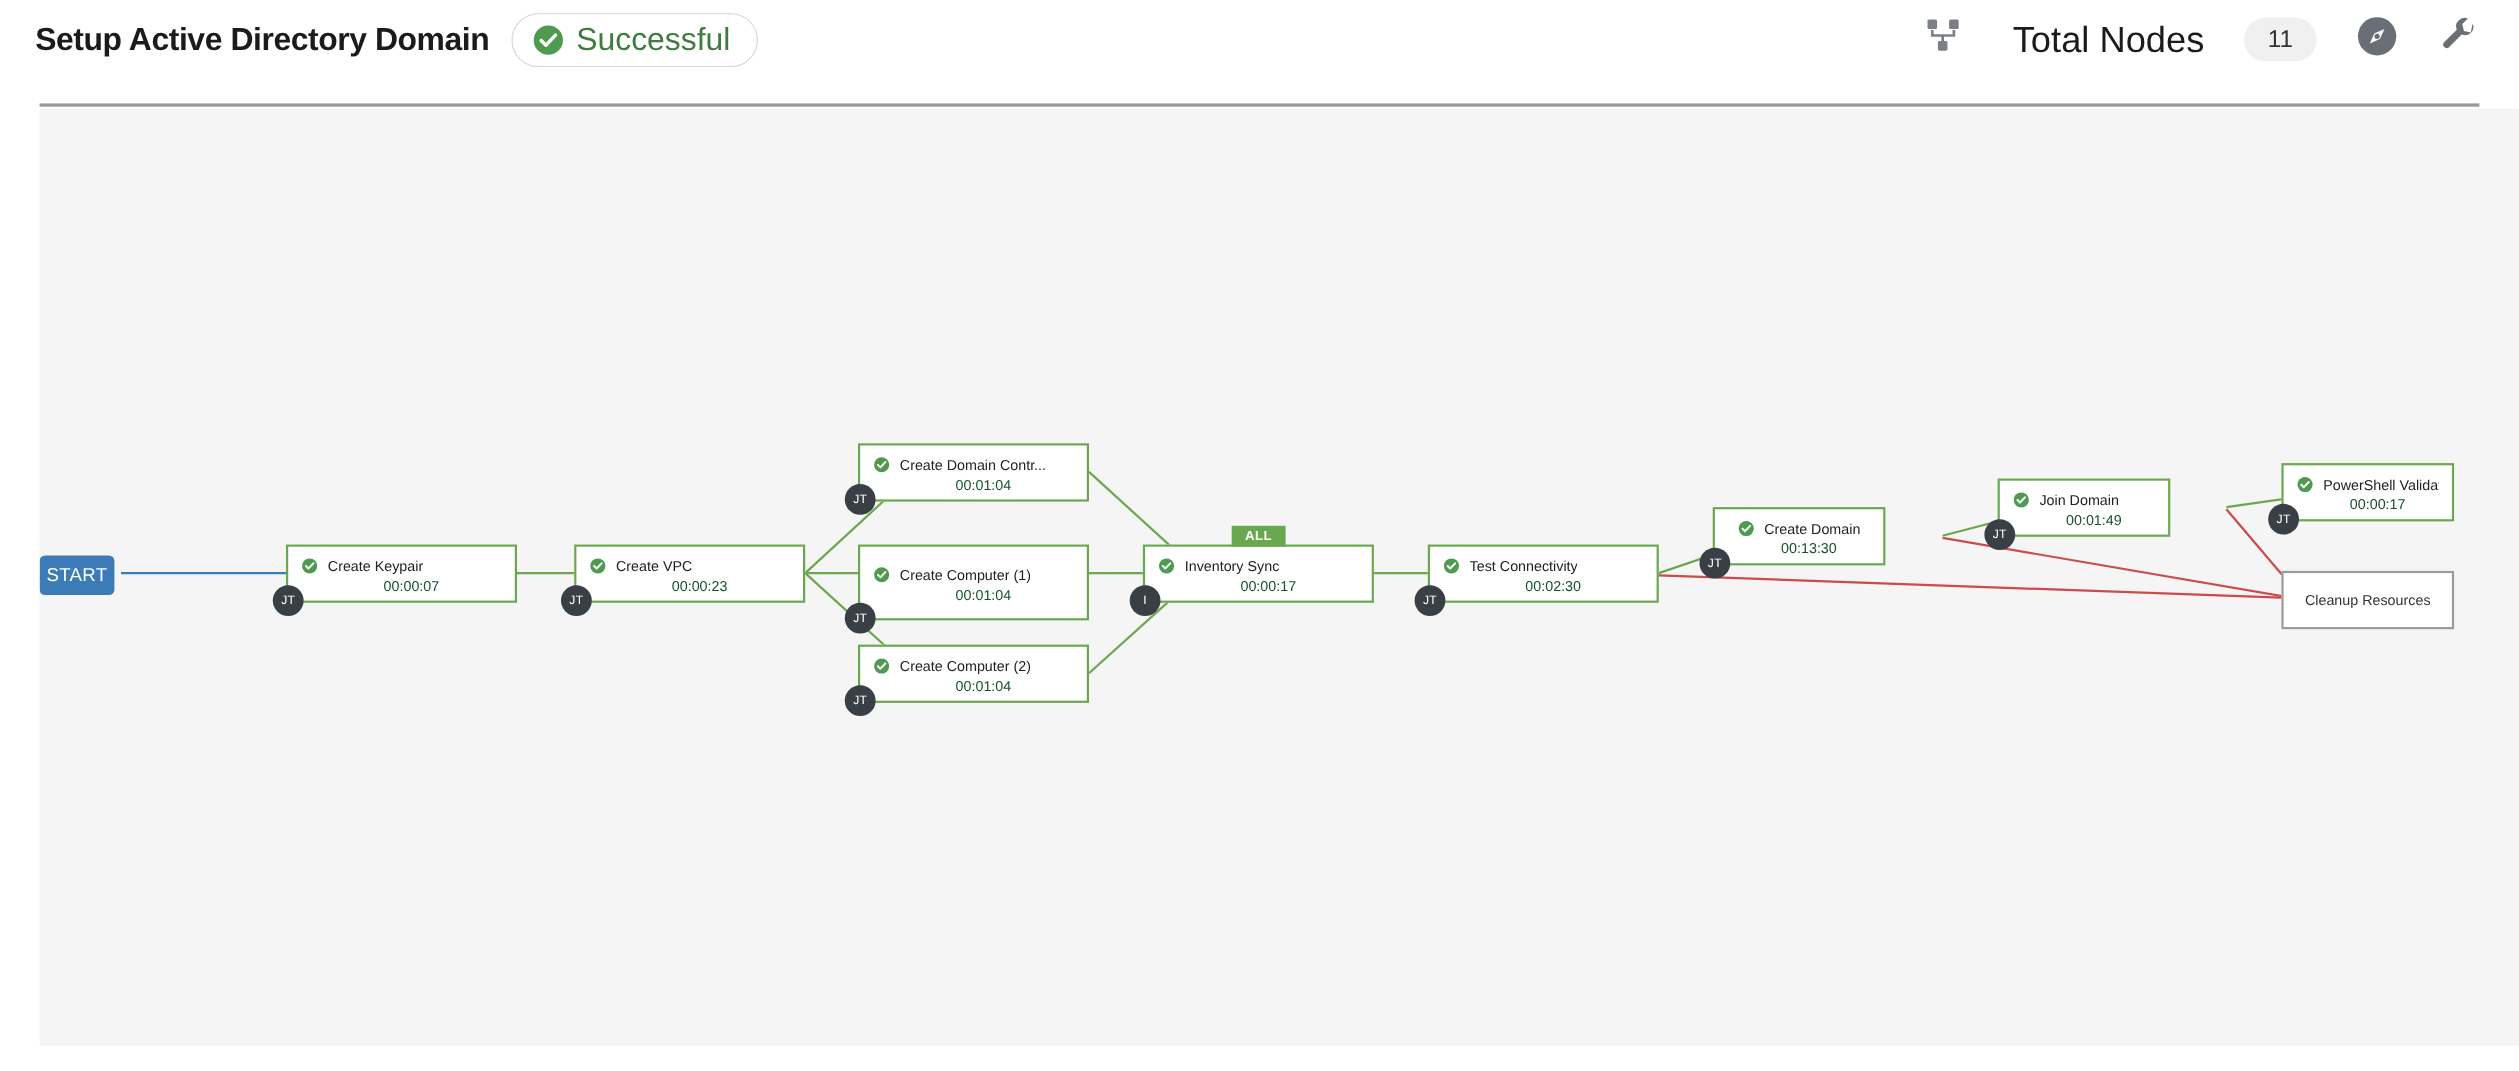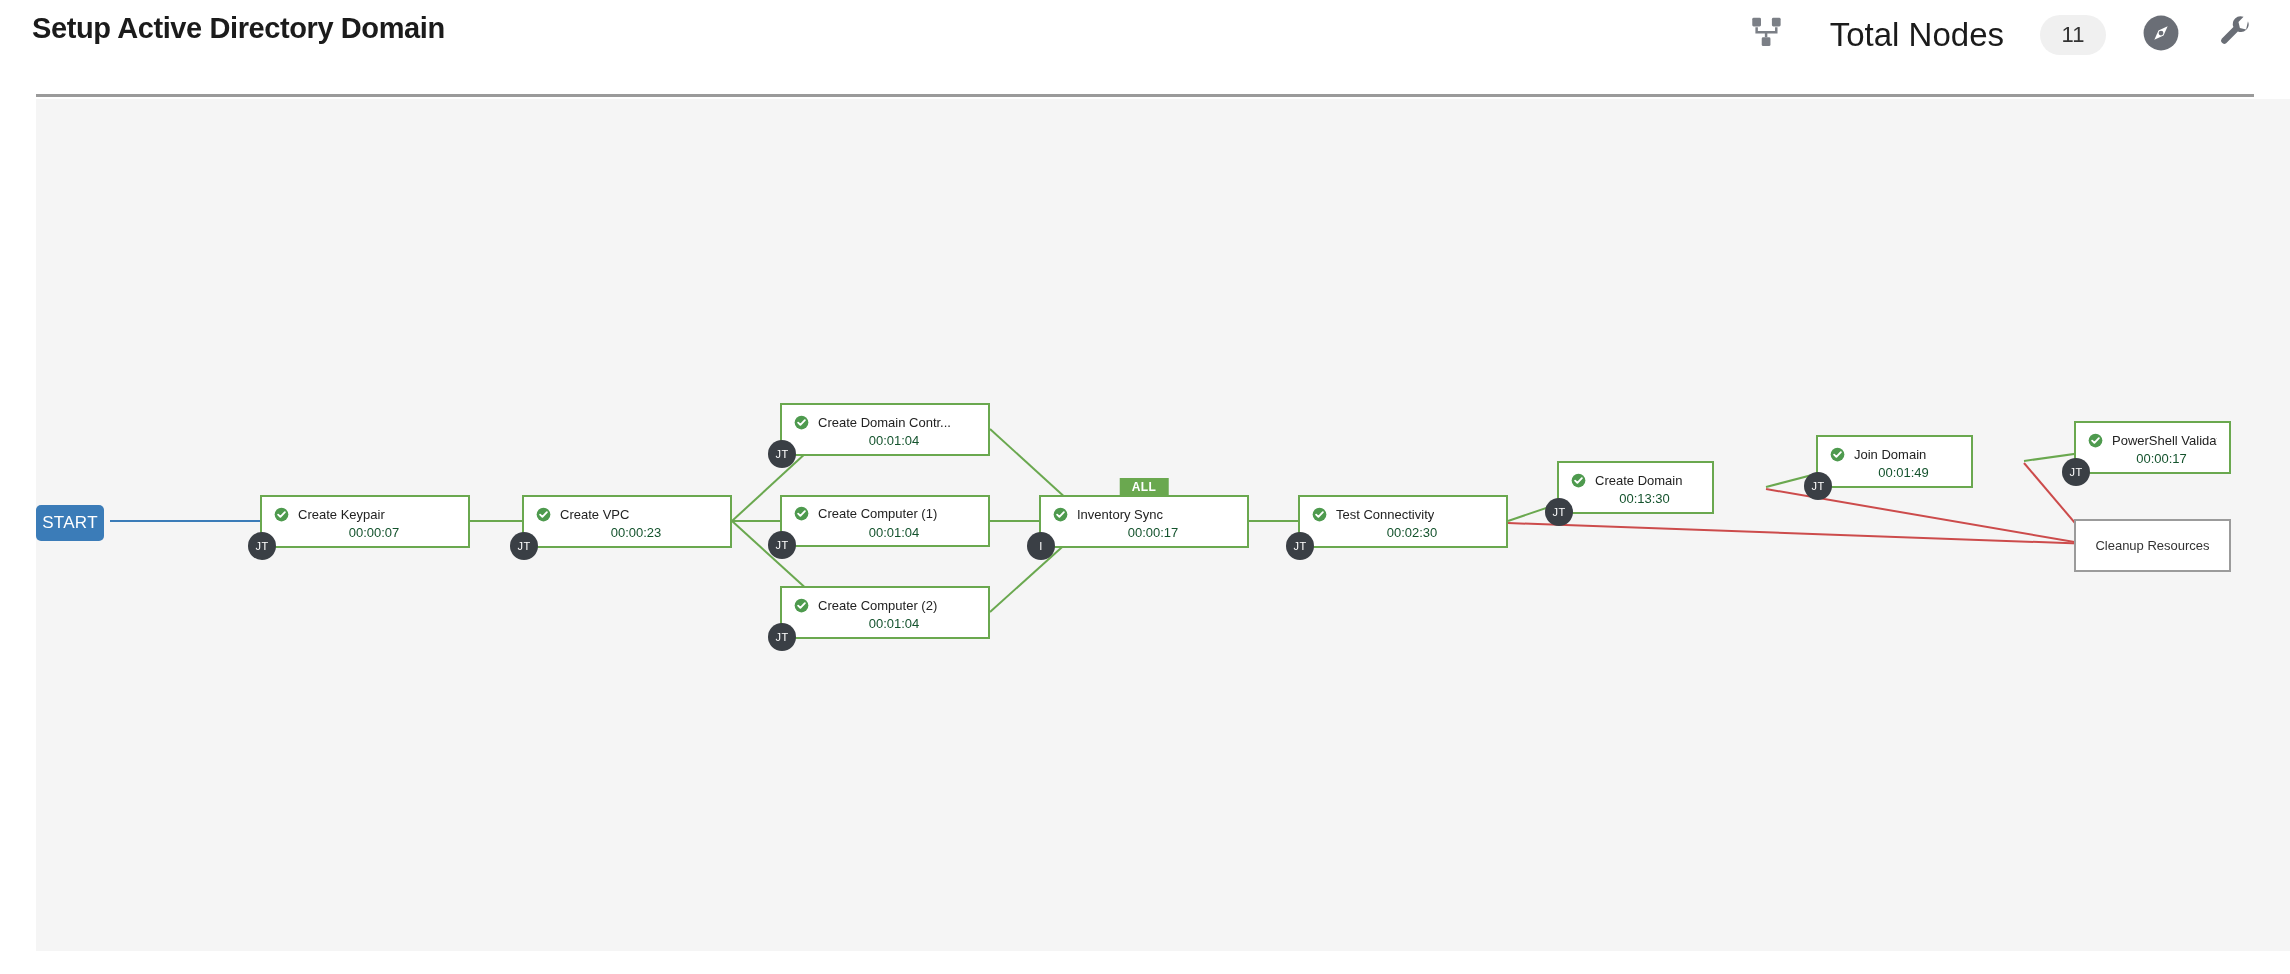--- a/index.html
+++ b/index.html
@@ -192,6 +192,15 @@
     <div id="header-left">
       <div id="page-title">Setup Active Directory Domain</div>
 
+      <div id="status-pill">
+        <span class="pill-icon">
+          <svg width="29" height="29" viewBox="0 0 24 24">
+            <circle cx="12" cy="12" r="11" fill="#4e9a4e"></circle>
+            <path d="M6.6 12.2 L10.2 15.8 L17.4 8.2" fill="none" stroke="#ffffff" stroke-width="2.6" stroke-linecap="round" stroke-linejoin="round"></path>
+          </svg>
+        </span>
+        <span id="status-label">Successful</span>
+      </div>
     </div>
 
     <div id="header-right">

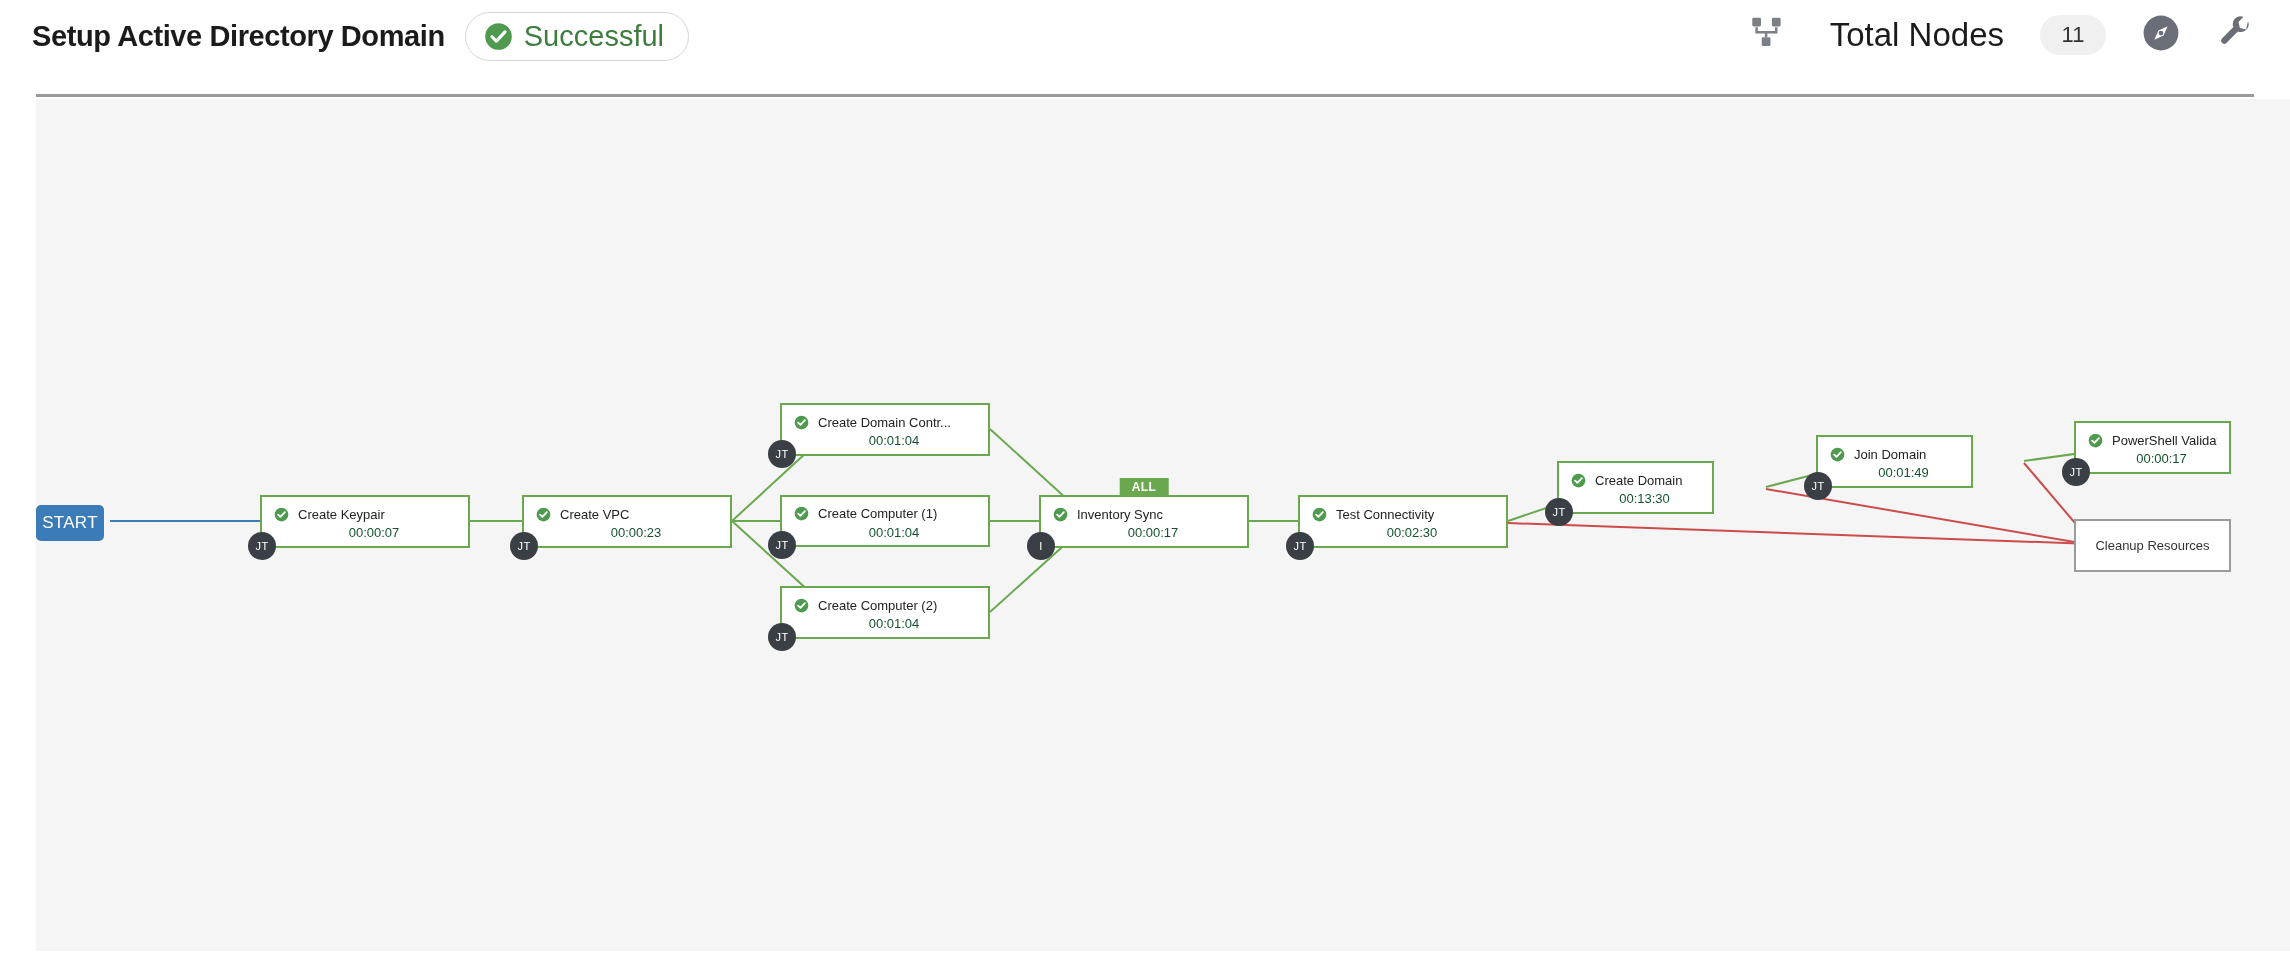--- a/index.html
+++ b/index.html
@@ -369,7 +369,7 @@
       <div class="node-badge">JT</div>
     </div>
 
-    <div class="node" style="left:1521px; top:362px; width:157px; height:53px;">
+    <div class="node" style="left:1521px; top:362px; width:157px; height:53px;align-items:center;">
       <div class="node-title-row">
         <span class="node-check">
           <svg width="15" height="15" viewBox="0 0 24 24">

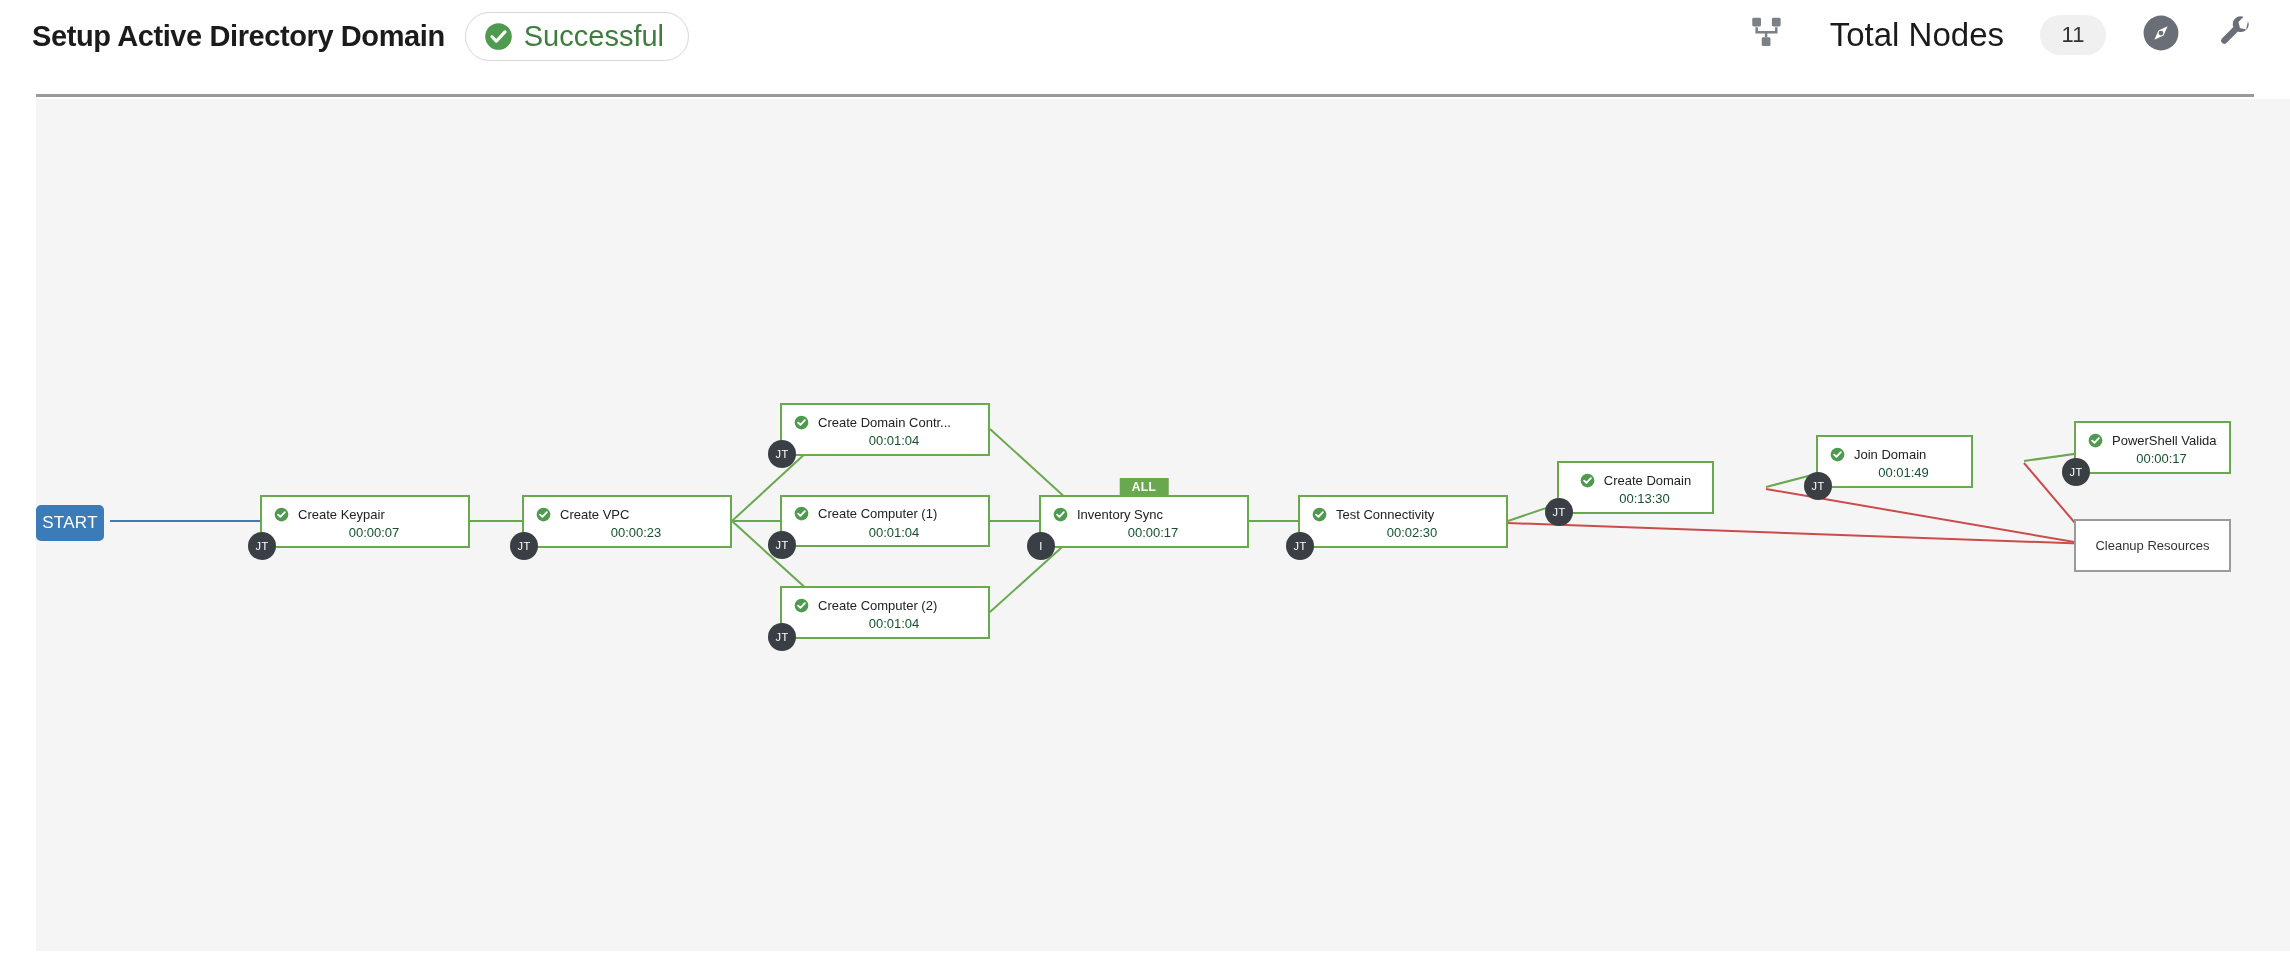--- a/index.html
+++ b/index.html
@@ -312,7 +312,7 @@
       <div class="node-badge">JT</div>
     </div>
 
-    <div class="node" style="left:744px; top:396px; width:210px; height:52px;">
+    <div class="node" style="left:744px; top:396px; width:210px; height:69px;">
       <div class="node-title-row">
         <span class="node-check">
           <svg width="15" height="15" viewBox="0 0 24 24">

